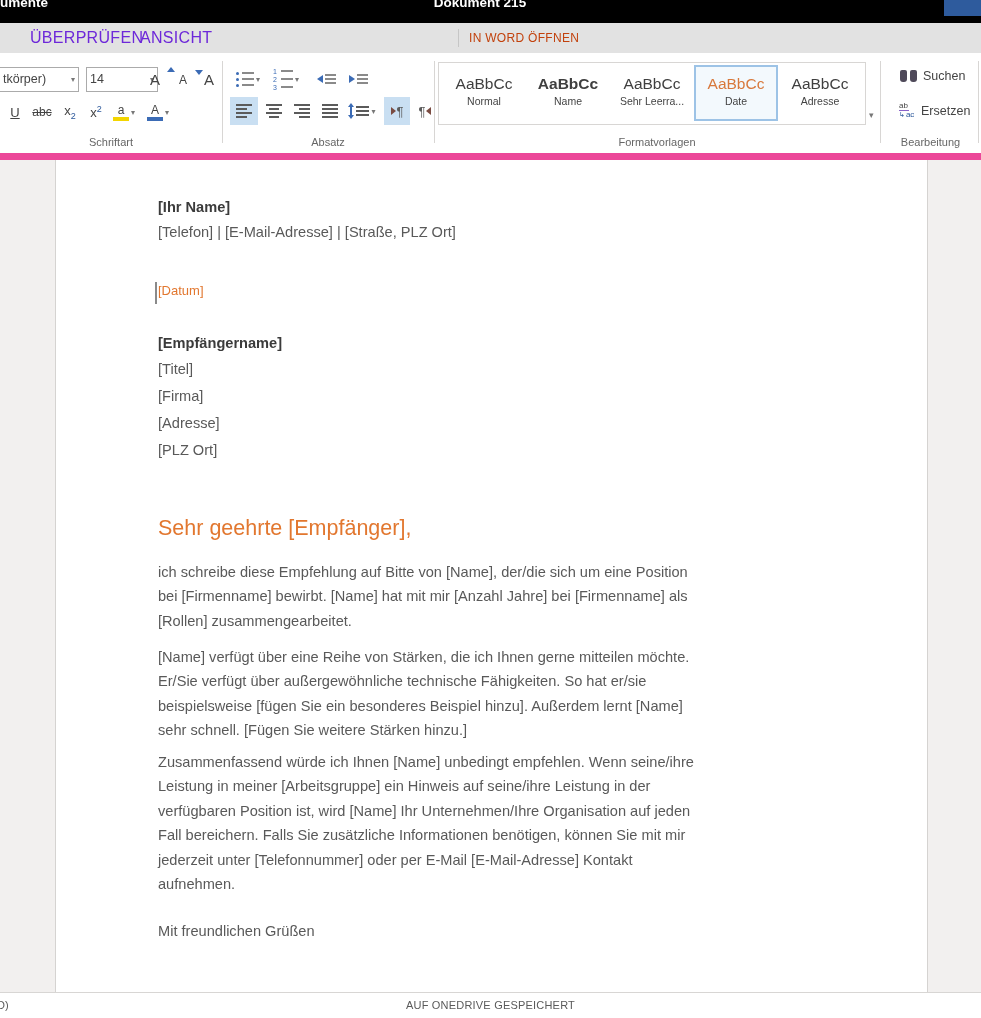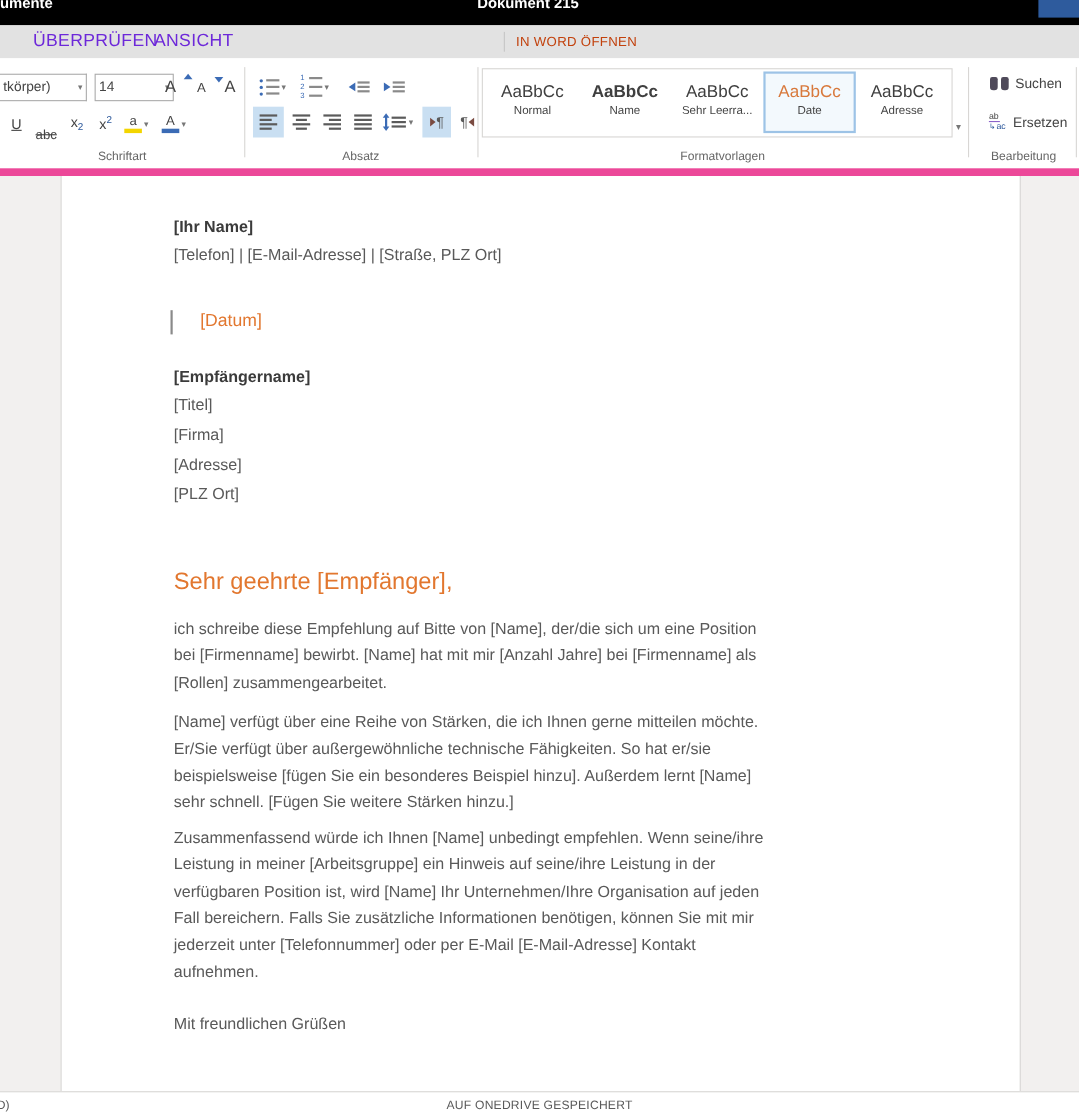--- a/index.html
+++ b/index.html
@@ -168,7 +168,7 @@
     <div class="rbtn" style="left:4px;top:46px;width:22px;height:26px;">
       <span class="u-ic">U</span>
     </div>
-    <div class="rbtn" style="left:28px;top:56px;width:28px;height:26px;">
+    <div class="rbtn" style="left:28px;top:46px;width:28px;height:26px;">
       <span class="strike-ic">abc</span>
     </div>
     <div class="rbtn" style="left:58px;top:46px;width:24px;height:26px;">

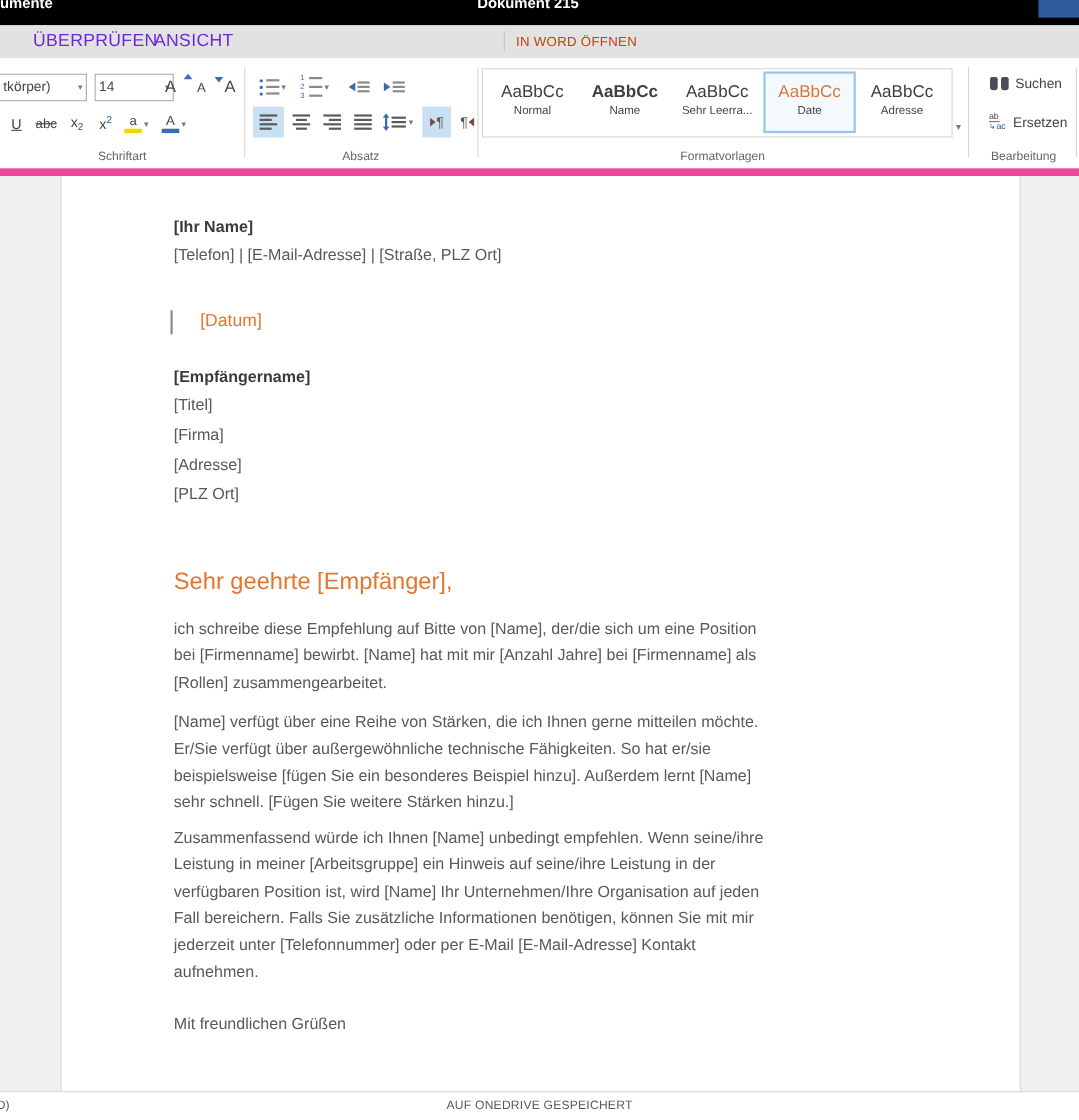--- a/index.html
+++ b/index.html
@@ -351,7 +351,7 @@
       <div class="doc-text doc-bold" style="top:39px;">[Ihr Name]</div>
       <div class="doc-text" style="top:64px;">[Telefon] | [E-Mail-Adresse] | [Straße, PLZ Ort]</div>
       <span class="caret"></span>
-      <div class="doc-text doc-orange" style="top:123px;font-size:16px;padding-left:24px;">[Datum]</div>
+      <div class="doc-text doc-orange" style="top:123px;font-size:13px;">[Datum]</div>
       <div class="doc-text doc-bold" style="top:175px;">[Empfängername]</div>
       <div class="doc-text" style="top:201px;">[Titel]</div>
       <div class="doc-text" style="top:228px;">[Firma]</div>

